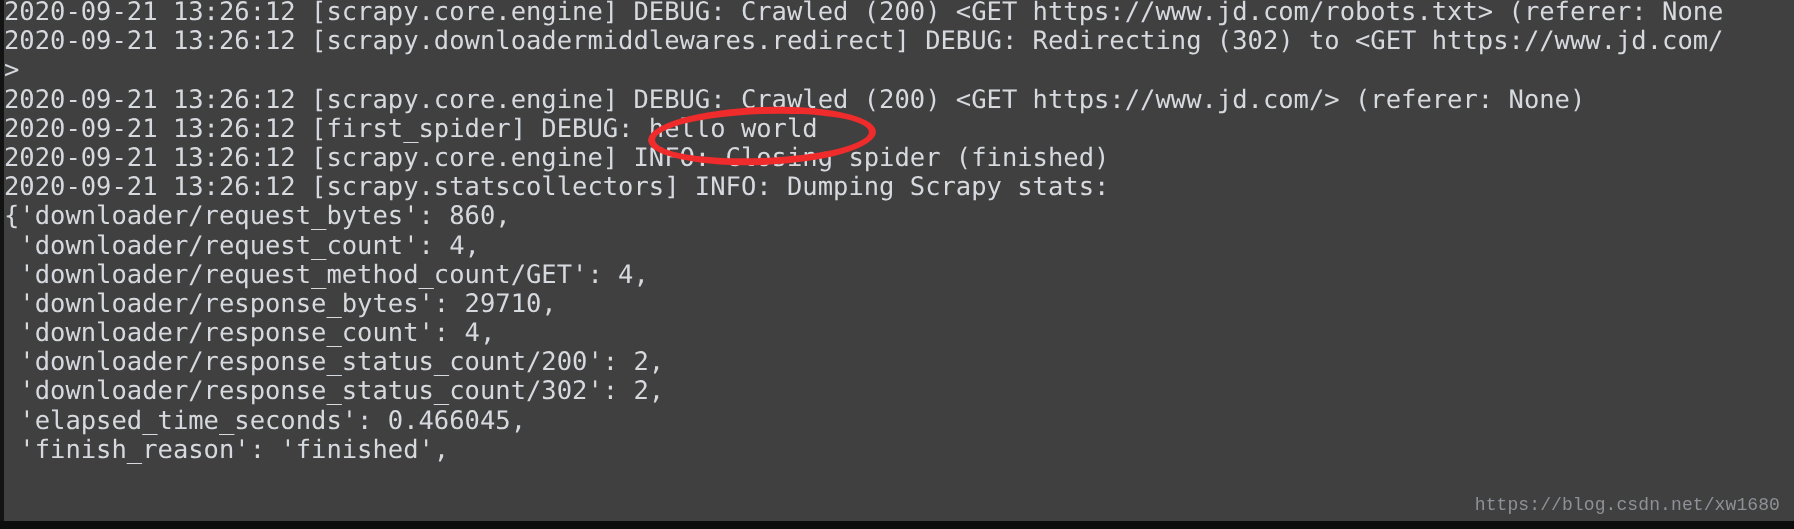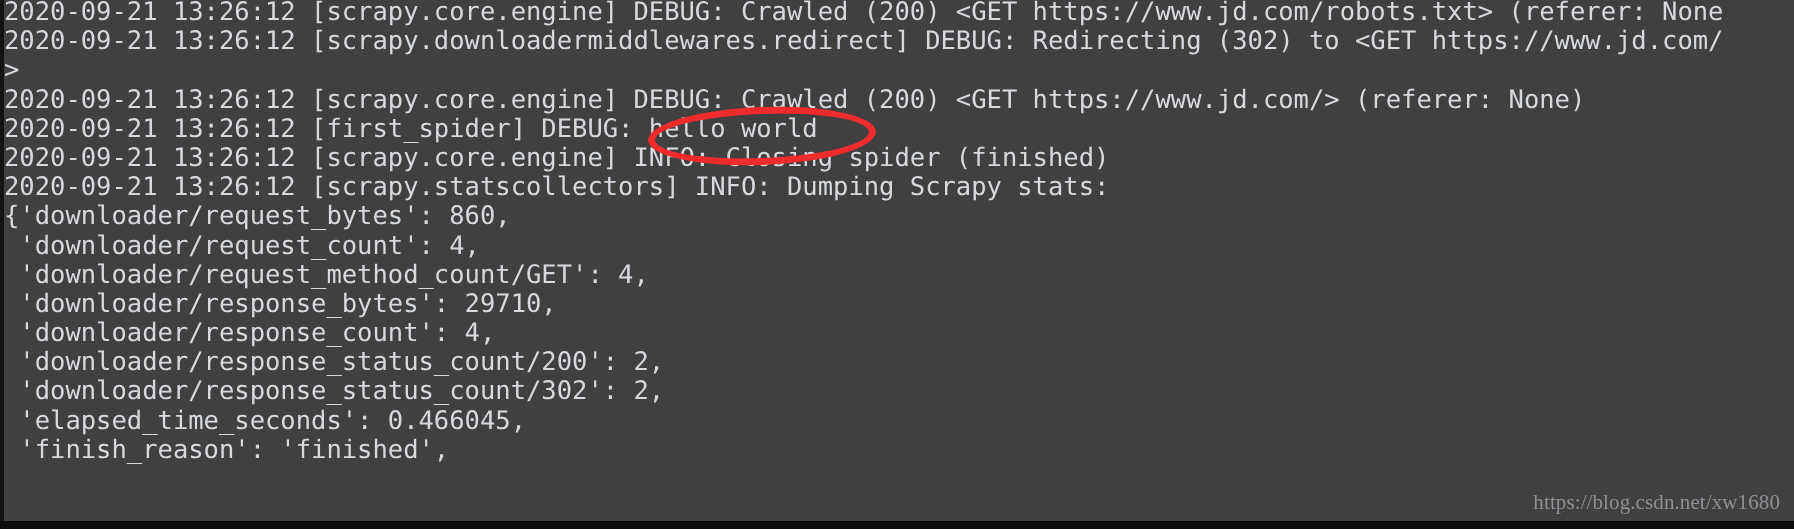--- a/index.html
+++ b/index.html
@@ -60,8 +60,8 @@
     position: absolute;
     right: 14px;
     bottom: 6px;
-    font-family: Liberation Serif, serif;
-    font-size: 21px;
+    font-family: Liberation Mono, monospace;
+    font-size: 18px;
     color: #8e9196;
     letter-spacing: 0.1px;
     z-index: 4;

